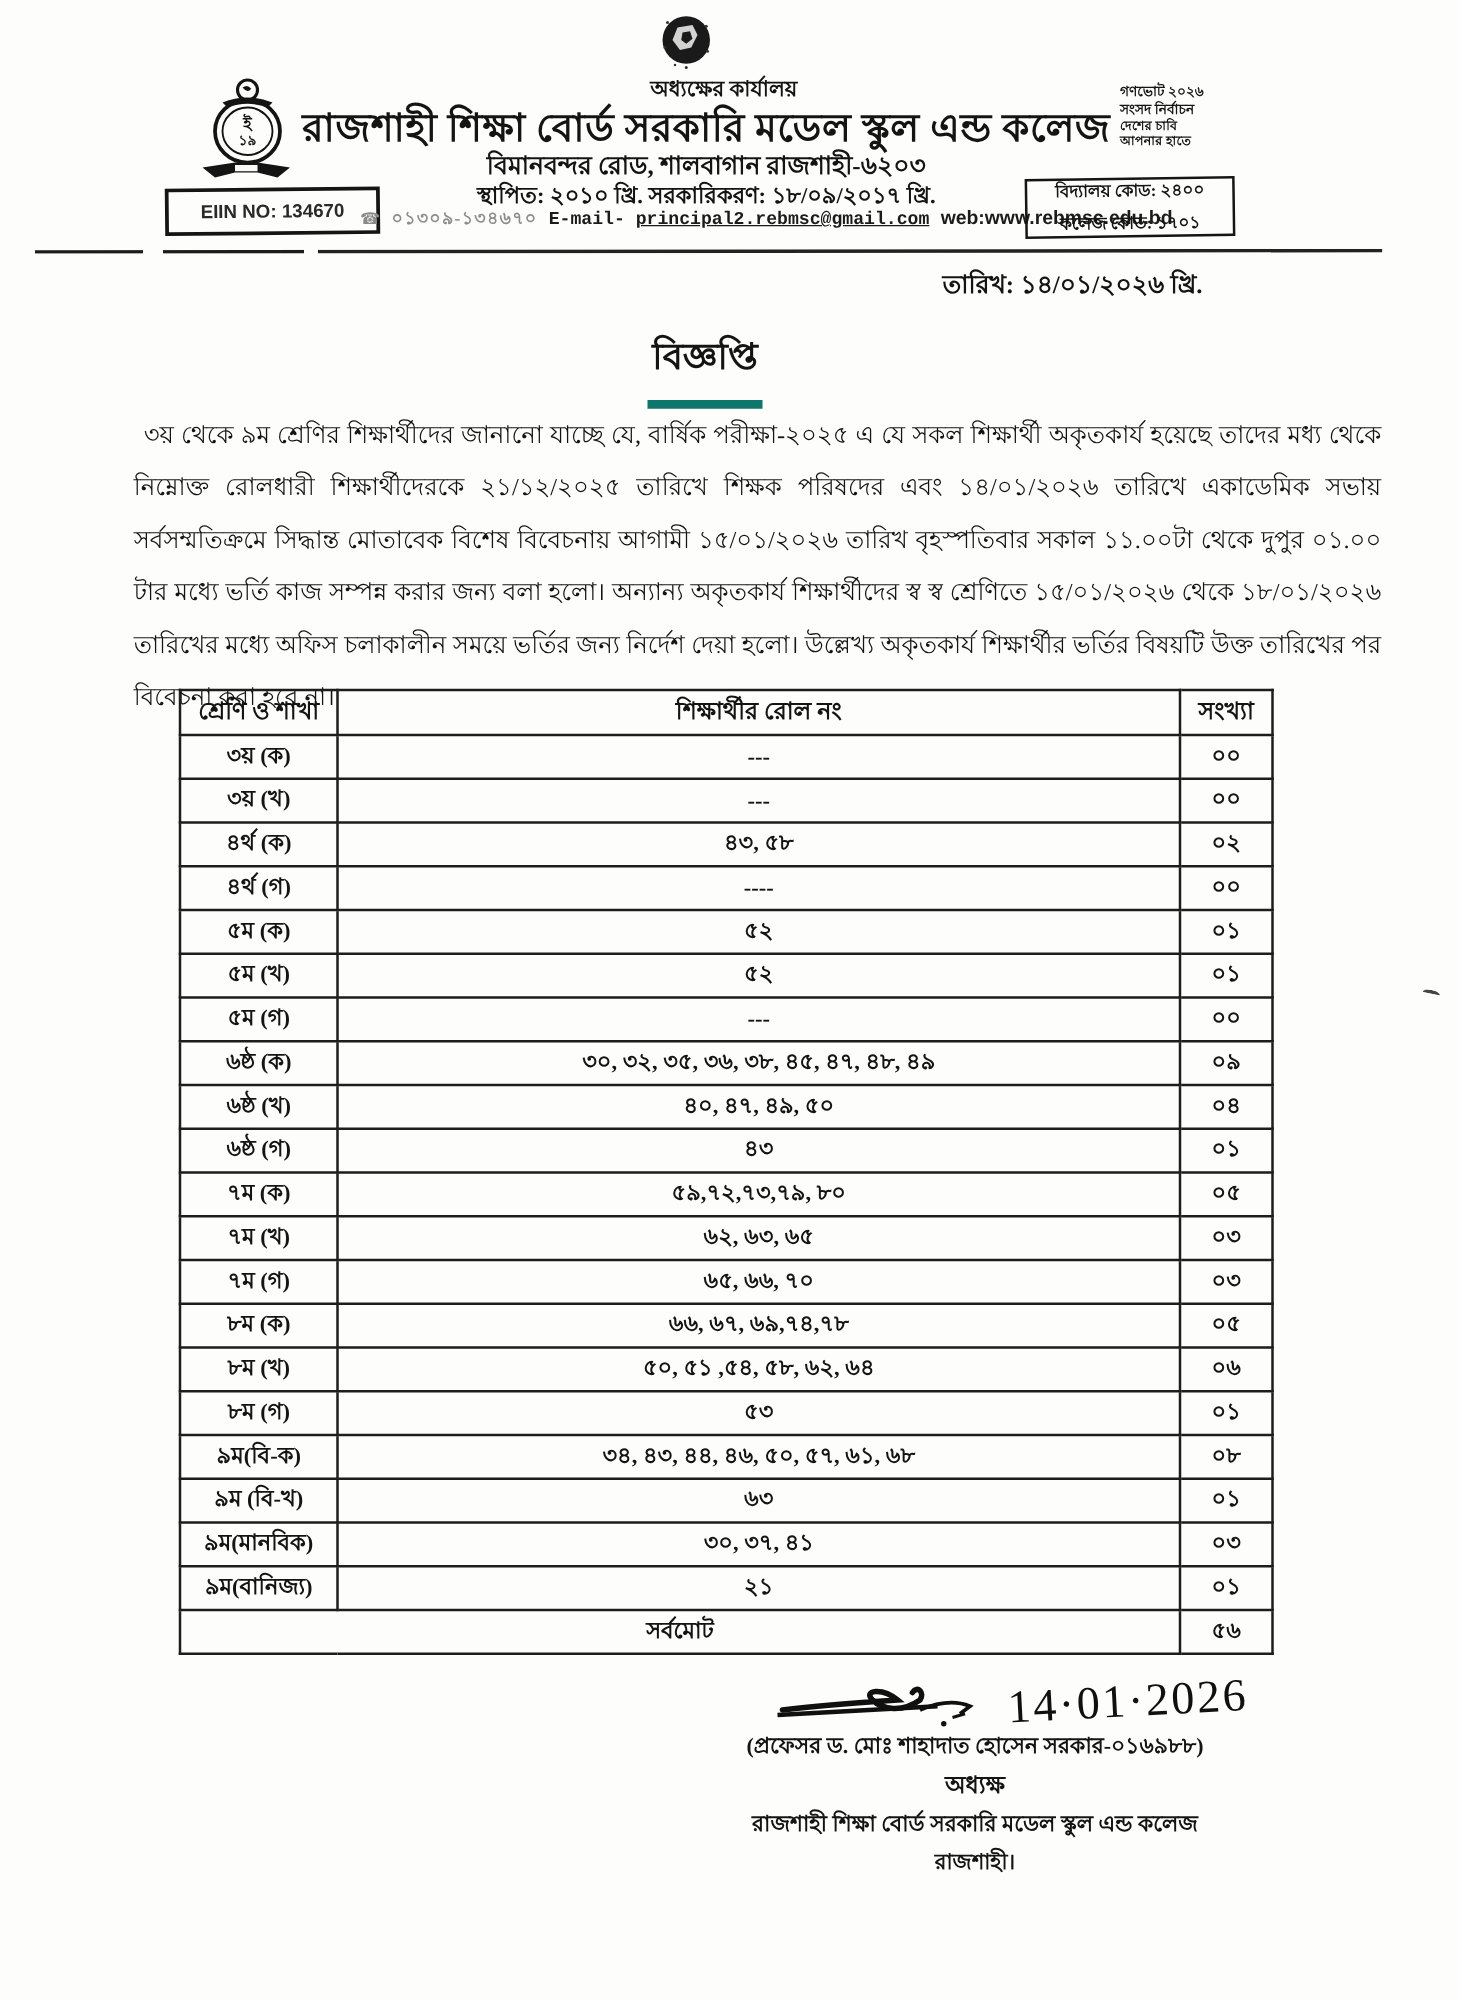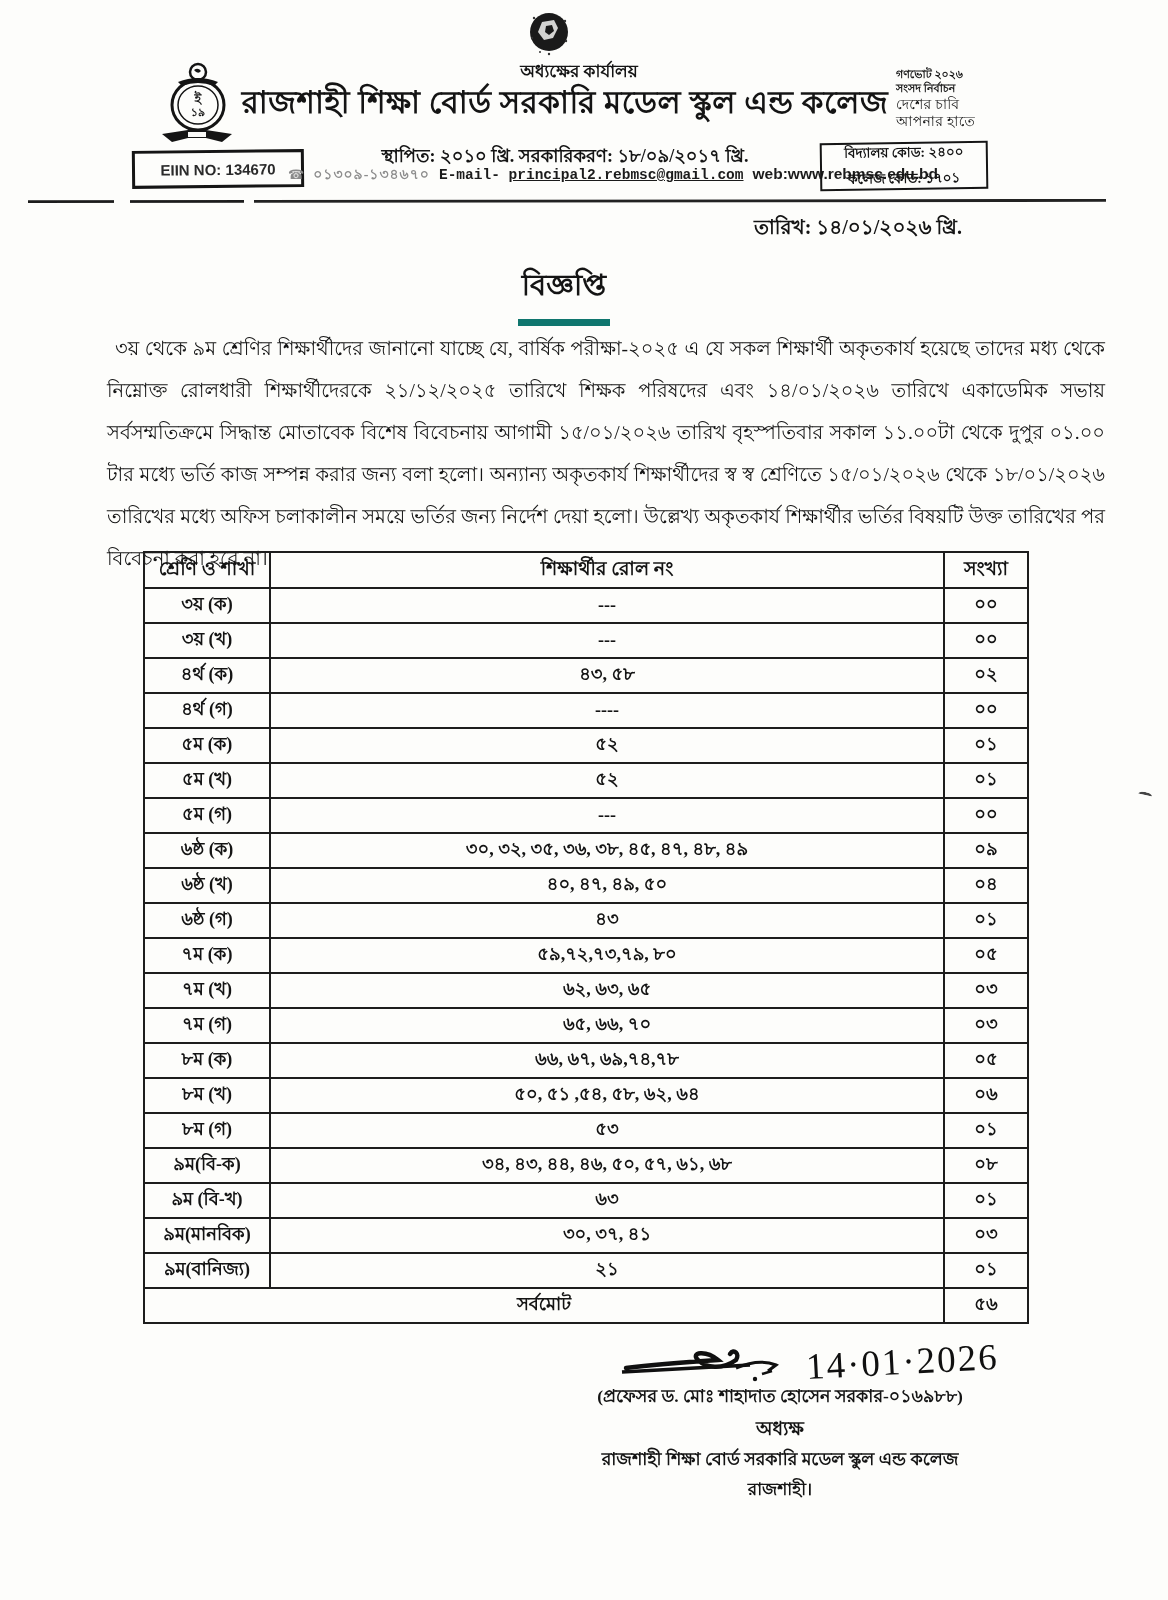--- a/index.html
+++ b/index.html
@@ -32,7 +32,7 @@
 
   .slogan { position:absolute; left:896px; top:68px; width:120px; line-height:1.25; }
   .slogan .s-small { font-size:11px; font-weight:600; }
-  .slogan .s-bold { font-size:14px; font-weight:400; letter-spacing:0.3px; }
+  .slogan .s-bold { font-size:10px; font-weight:700; letter-spacing:0.3px; }
 
   .header-rule { position:absolute; top:199px; left:28px; width:1078px; height:4px;
                  background:

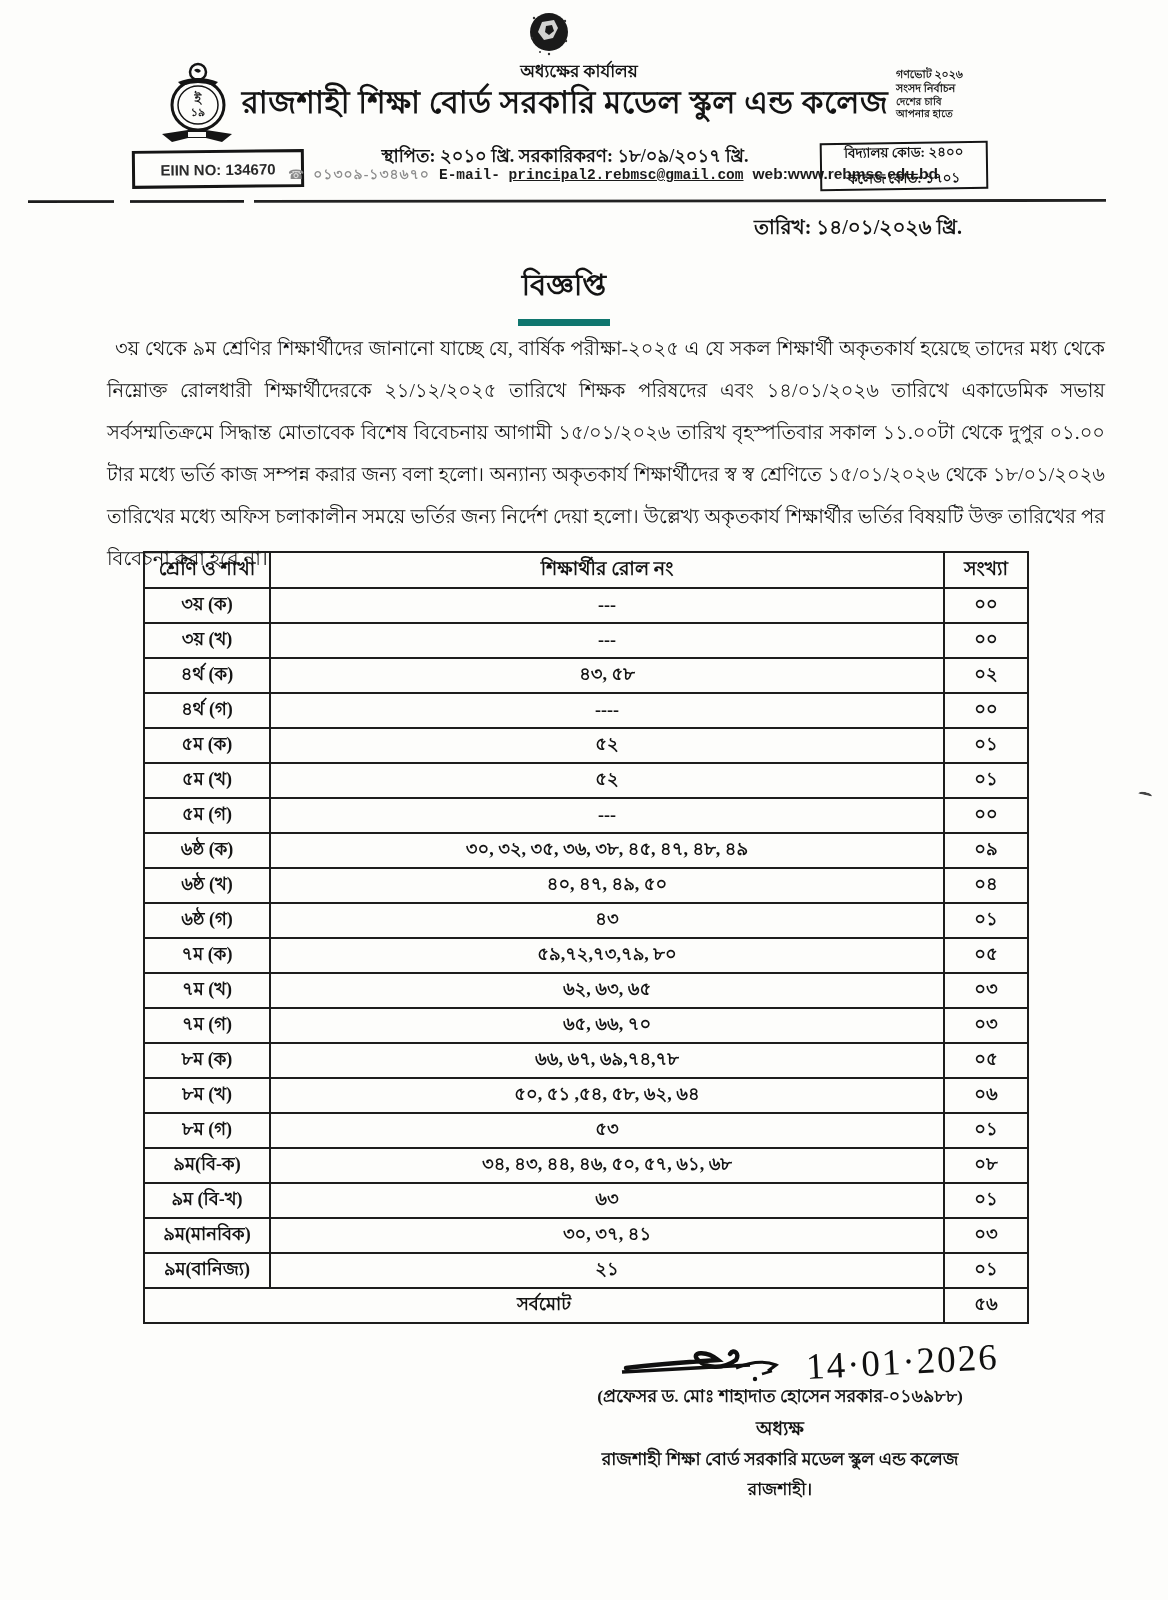--- a/index.html
+++ b/index.html
@@ -99,6 +99,7 @@
 
   <div class="office-line">অধ্যক্ষের কার্যালয়</div>
   <div class="school-name">রাজশাহী শিক্ষা বোর্ড সরকারি মডেল স্কুল এন্ড কলেজ</div>
+  <div class="address-line">বিমানবন্দর রোড, শালবাগান রাজশাহী-৬২০৩</div>
   <div class="established-line">স্থাপিত: ২০১০ খ্রি.  সরকারিকরণ: ১৮/০৯/২০১৭ খ্রি.</div>
 
   <div class="eiin-box">EIIN NO: 134670</div>

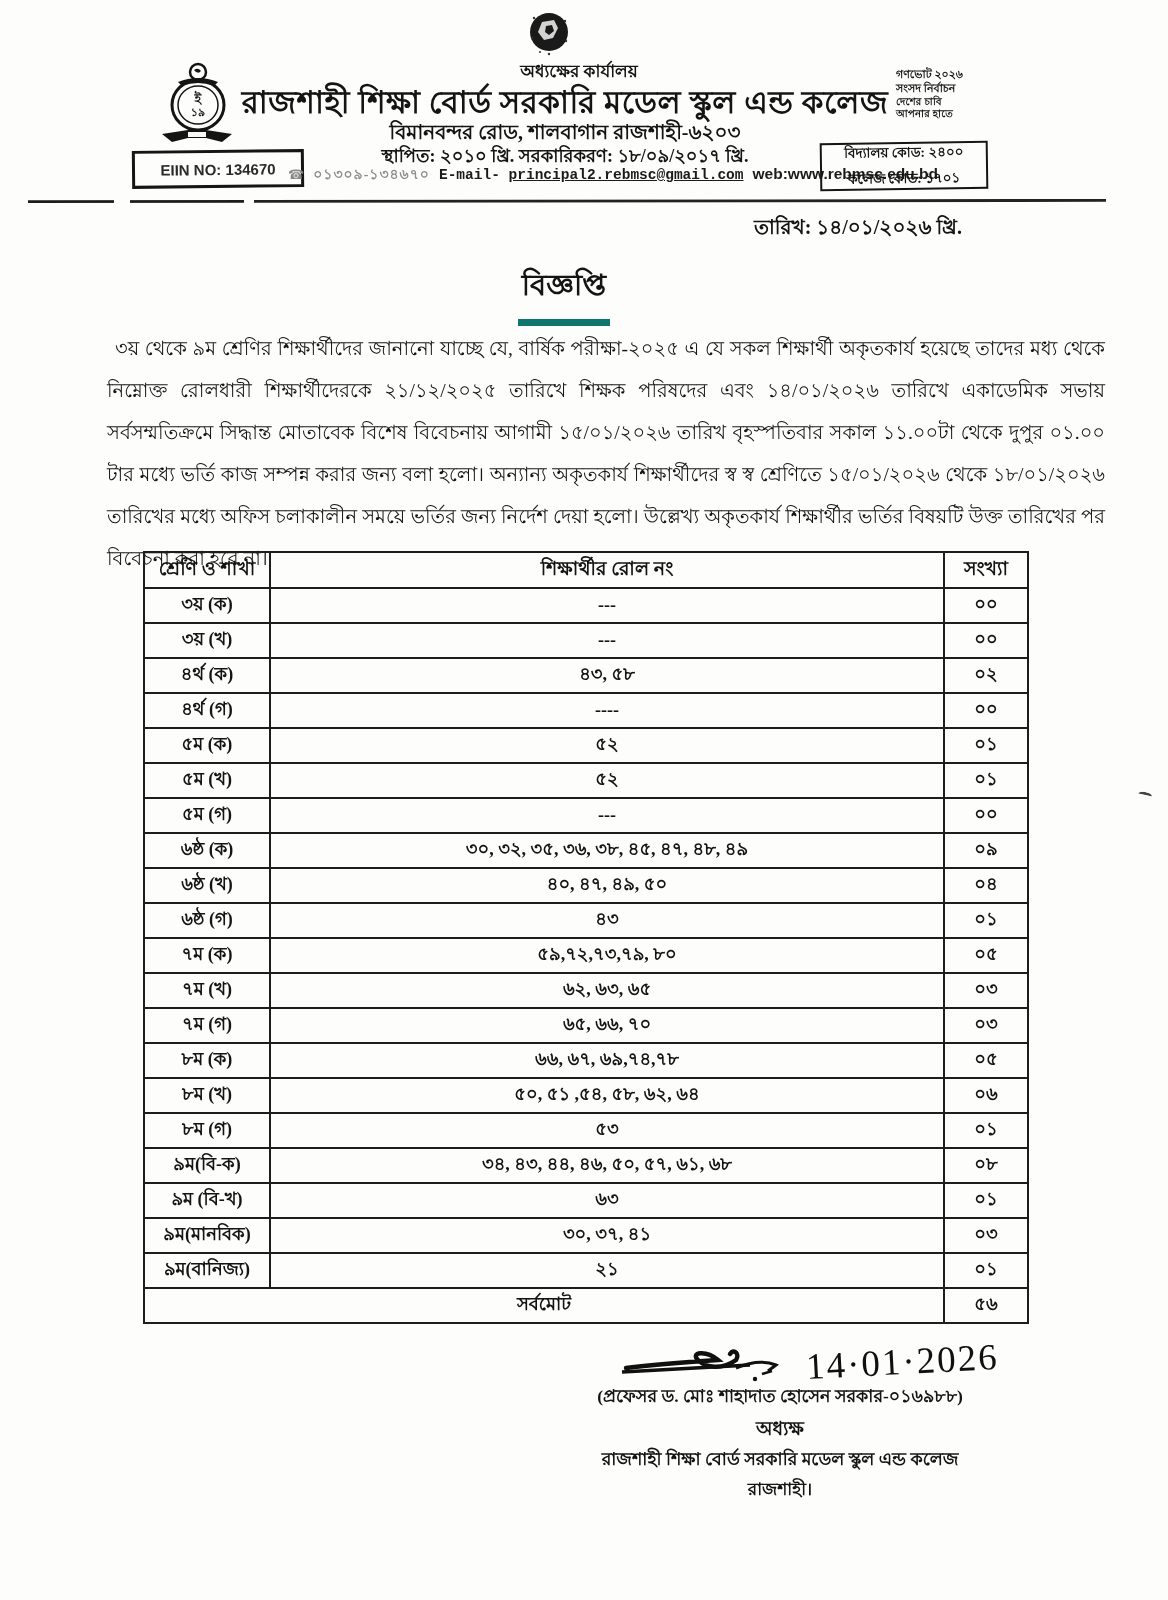--- a/index.html
+++ b/index.html
@@ -53,7 +53,7 @@
   table.results th, table.results td { border:2px solid #1d1d1d; text-align:center; vertical-align:middle; padding:1px 4px; }
   table.results th { height:36px; font-size:19px; font-weight:700; }
   table.results td { height:31px; font-size:18px; font-weight:600; }
-  .colw0 { width:126px; } .colw1 { width:674px; } .colw2 { width:84px; }
+  .colw0 { width:126px; } .colw1 { width:674px; } .colw2 { width:74px; }
   .total-row td { font-weight:700; height:38px; }
 
   

